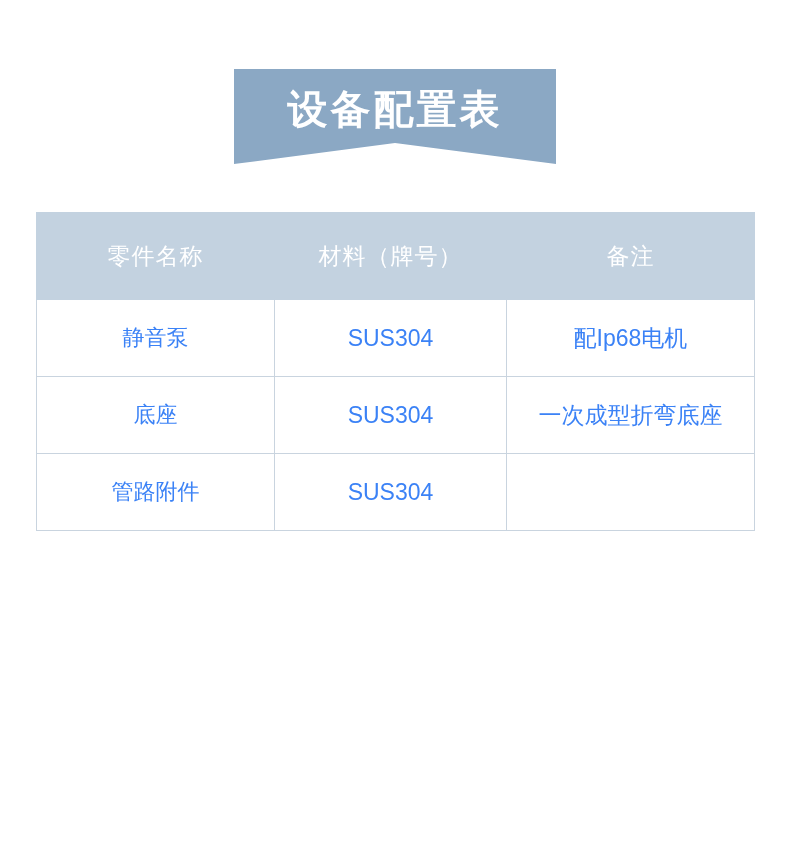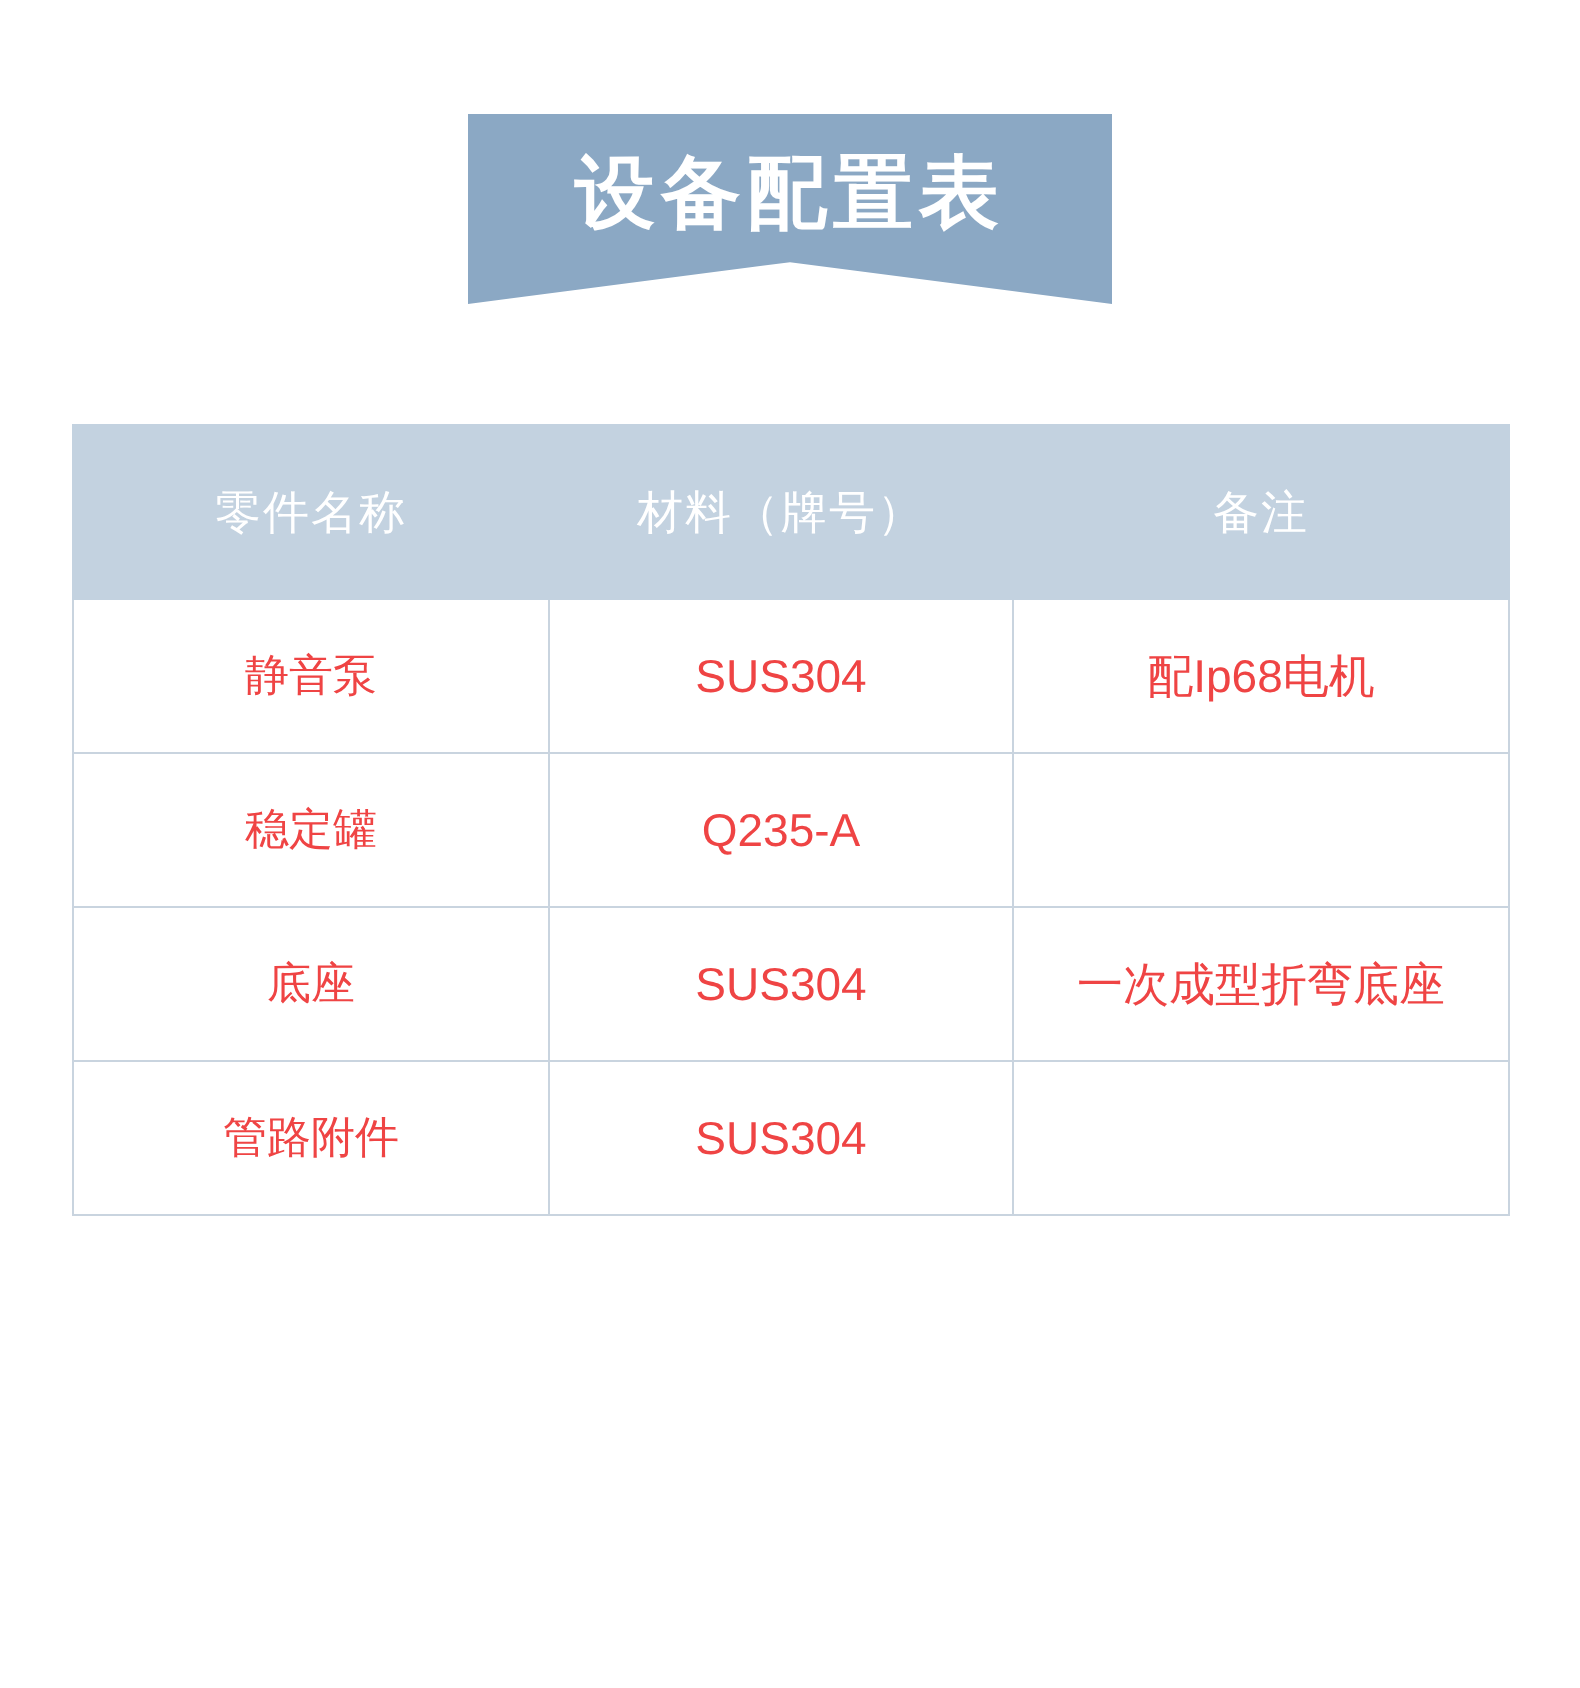--- a/index.html
+++ b/index.html
@@ -40,6 +40,7 @@
     justify-content: center;
     
     clip-path: polygon(0 0, 100% 0, 100% 100%, 50% 78%, 0 100%);
+    margin-top: 12px;
   }
   .banner-title {
     color: #ffffff;

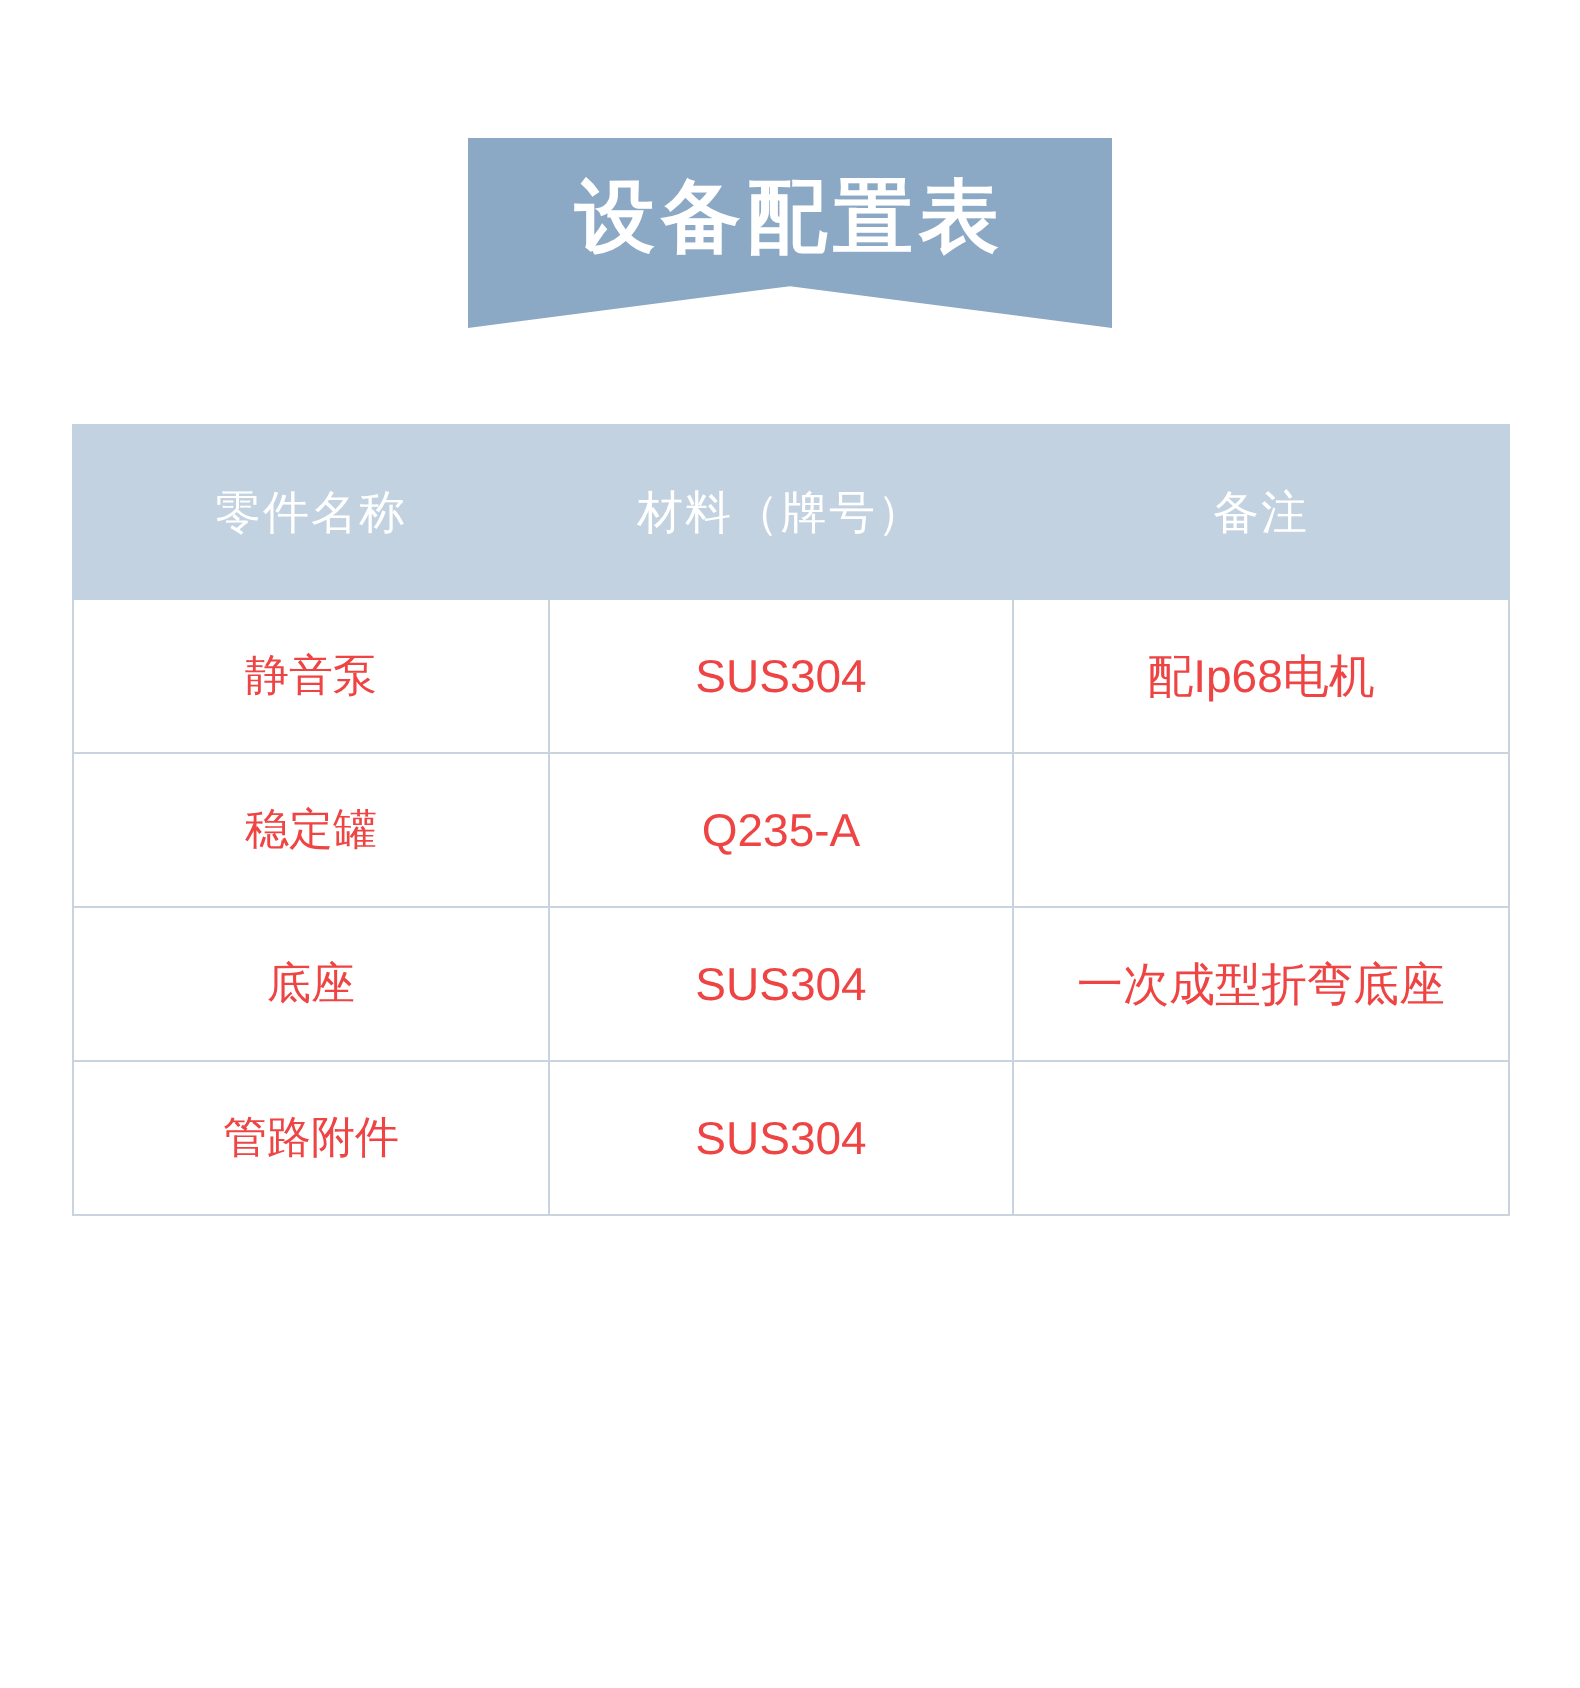--- a/index.html
+++ b/index.html
@@ -75,7 +75,7 @@
     text-align: center;
     vertical-align: middle;
     font-weight: normal;
-    color: #ef4444;
+    color: #3b82f6;
   }
   table.spec thead th {
     height: 84px;

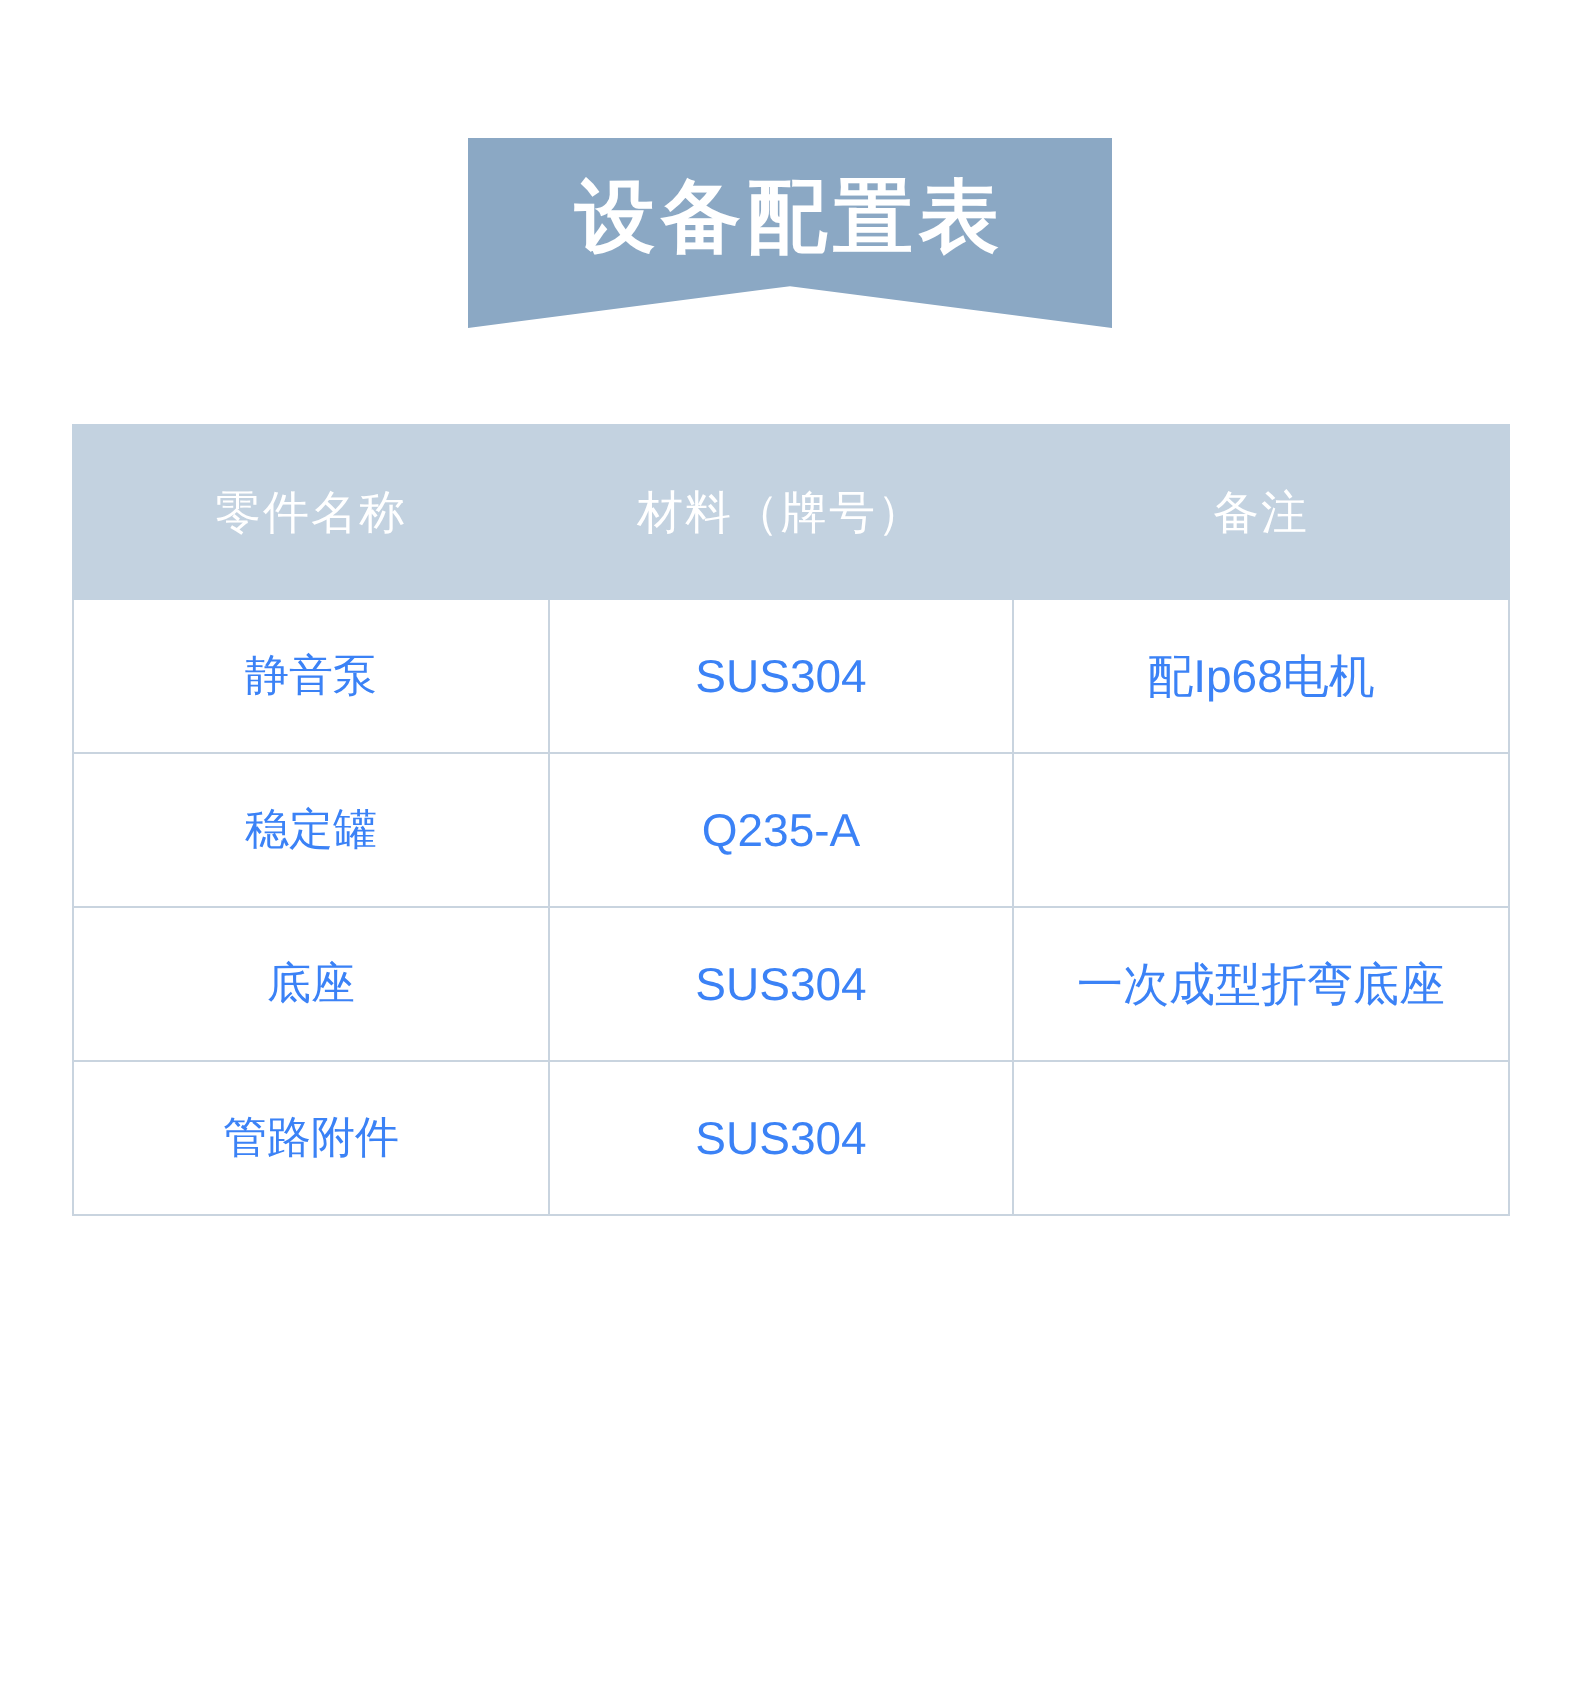--- a/index.html
+++ b/index.html
@@ -126,11 +126,6 @@
           <td>配Ip68电机</td>
         </tr>
         <tr>
-          <td>稳定罐</td>
-          <td>Q235-A</td>
-          <td class="cell-empty"></td>
-        </tr>
-        <tr>
           <td>底座</td>
           <td>SUS304</td>
           <td>一次成型折弯底座</td>

